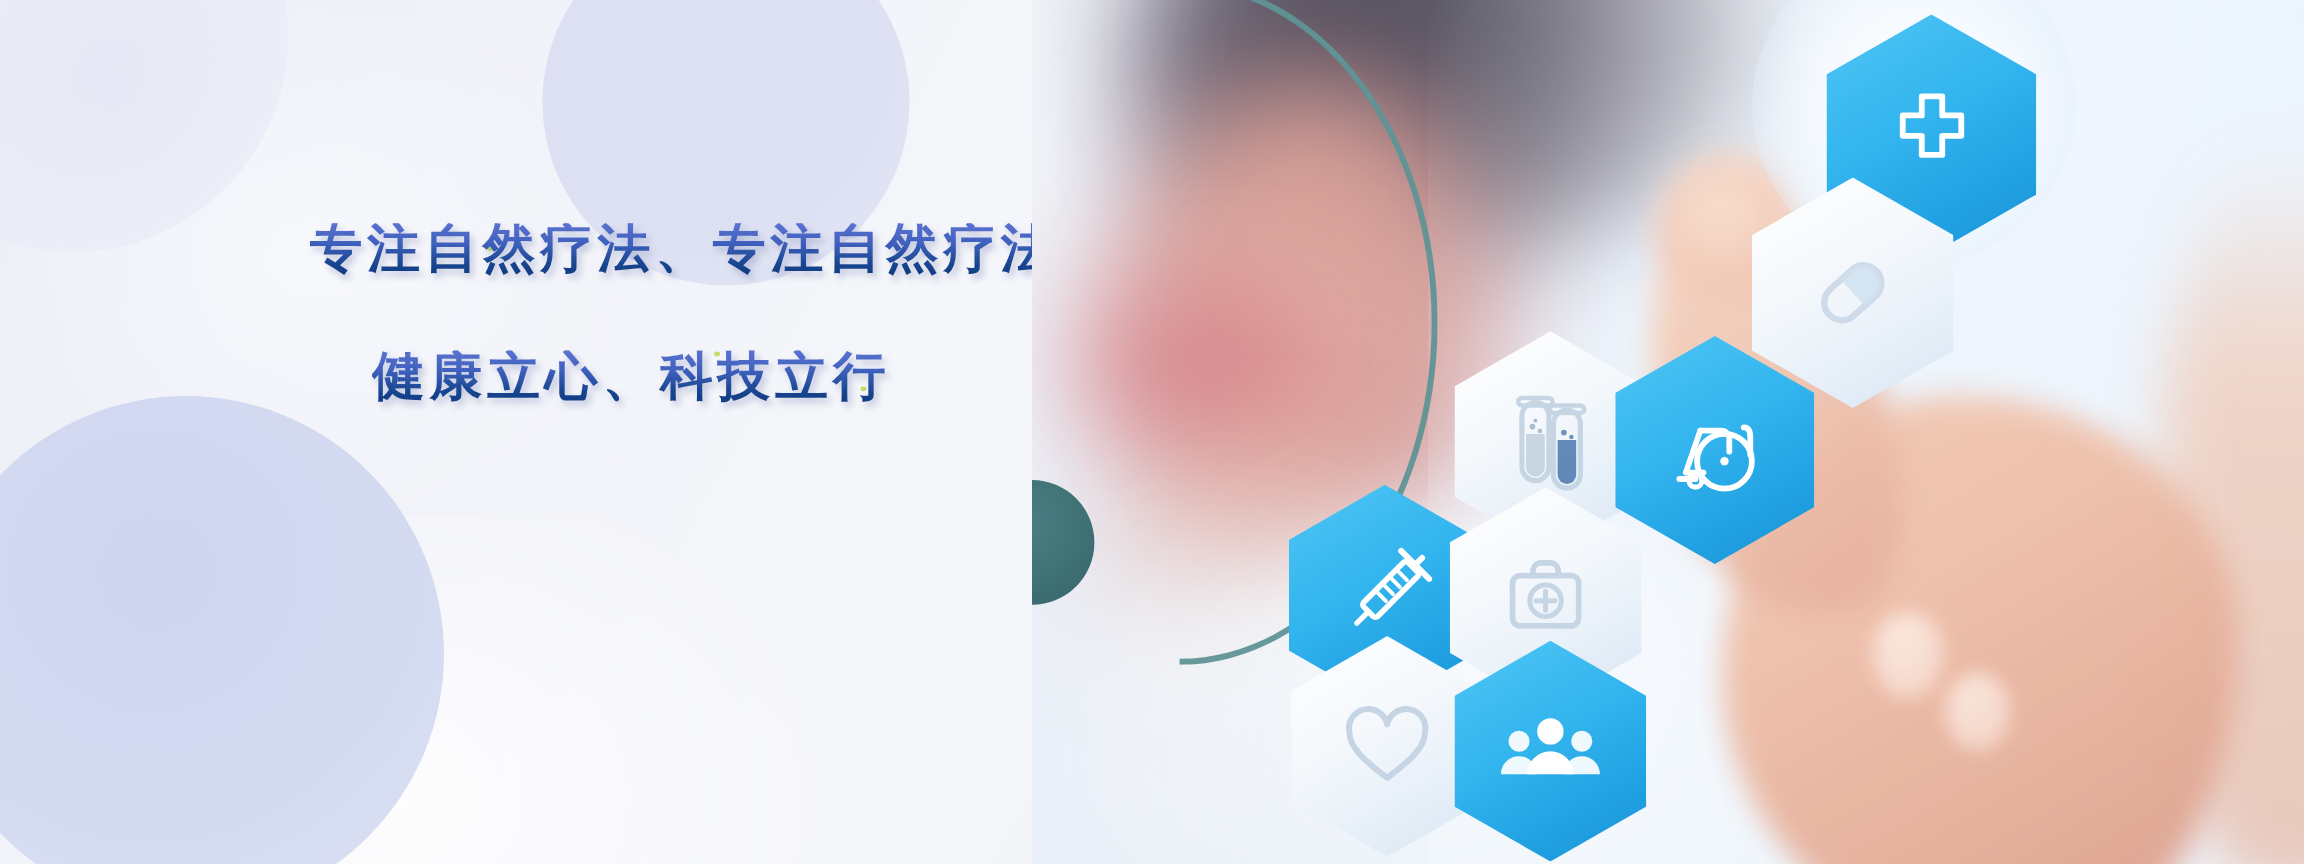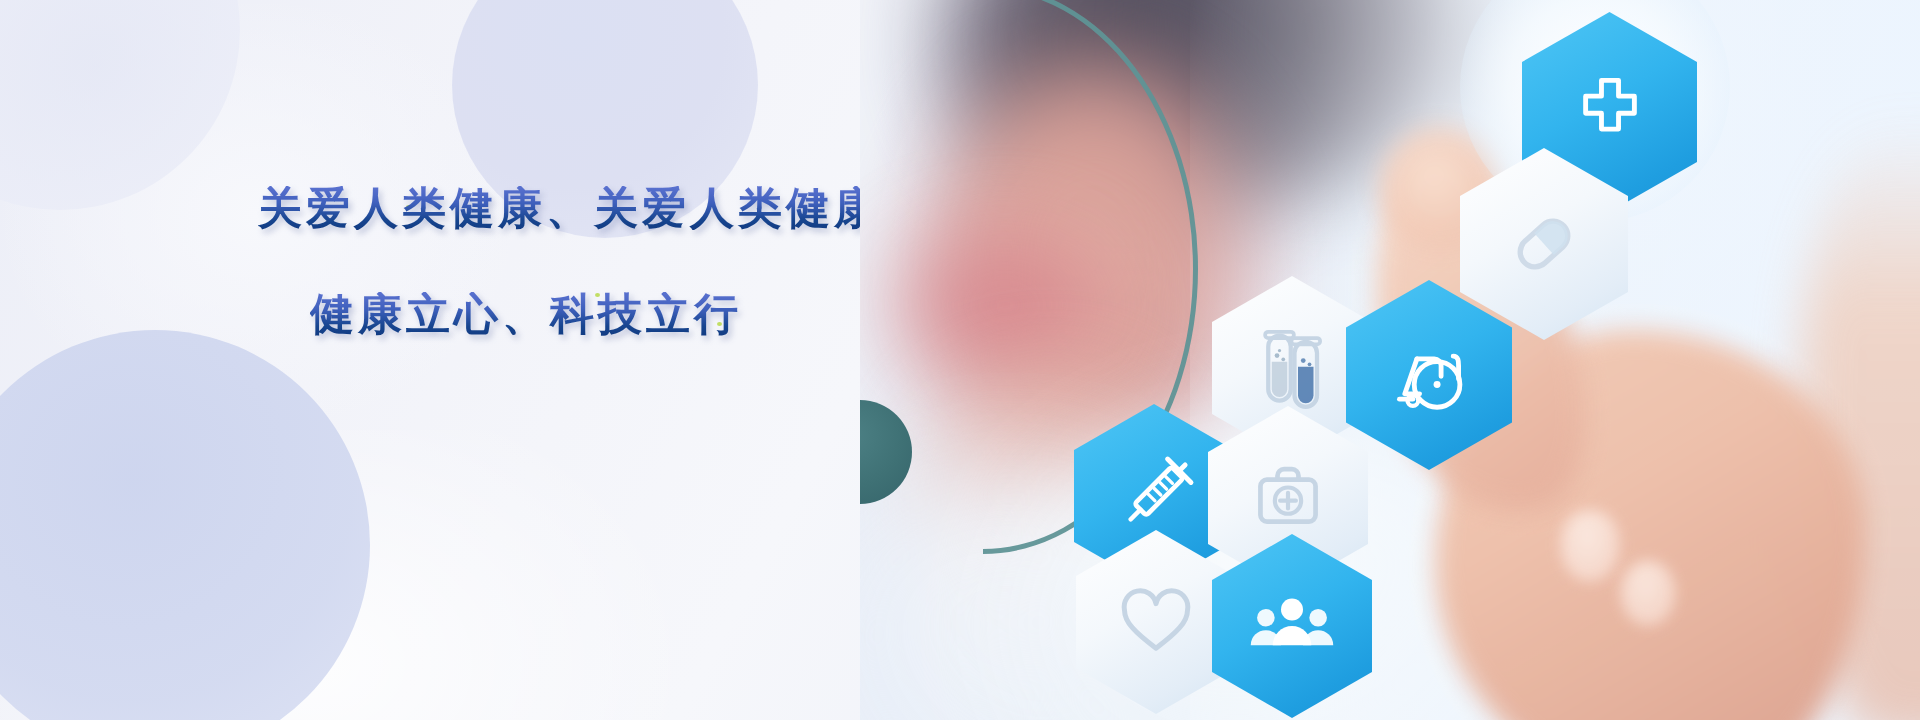--- a/index.html
+++ b/index.html
@@ -244,7 +244,7 @@
   <div class="speck" style="left:920px;top:560px;"></div>
 
   <div class="headline">
-    <div class="h-line h-line-1">关爱人类健康、关爱人类健康</div>
+    <div class="h-line h-line-1">专注自然疗法、专注自然疗法</div>
     <div class="h-line h-line-2">健康立心、科技立行</div>
   </div>
 

